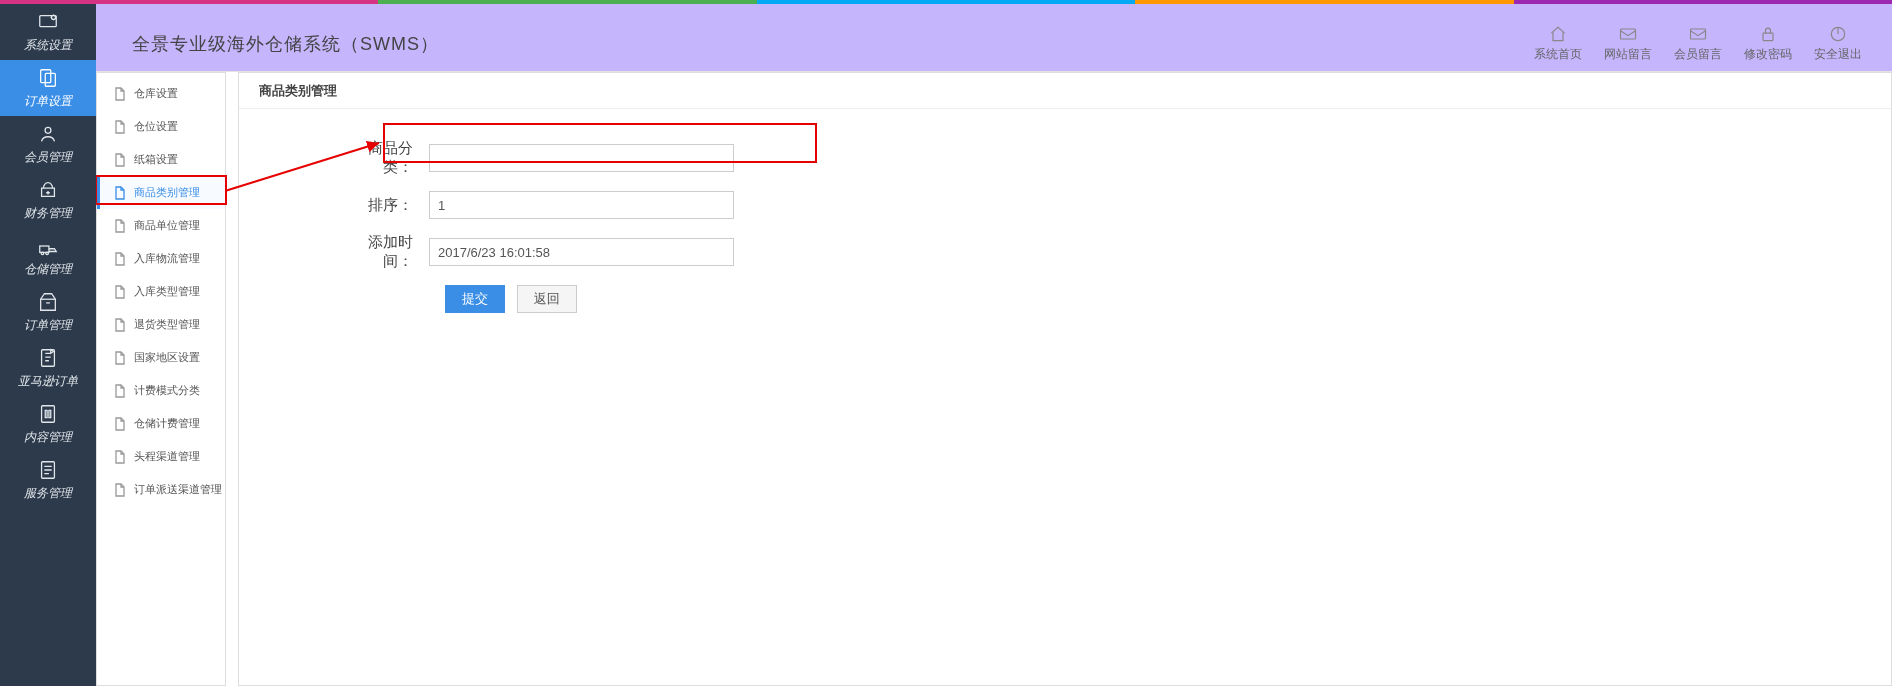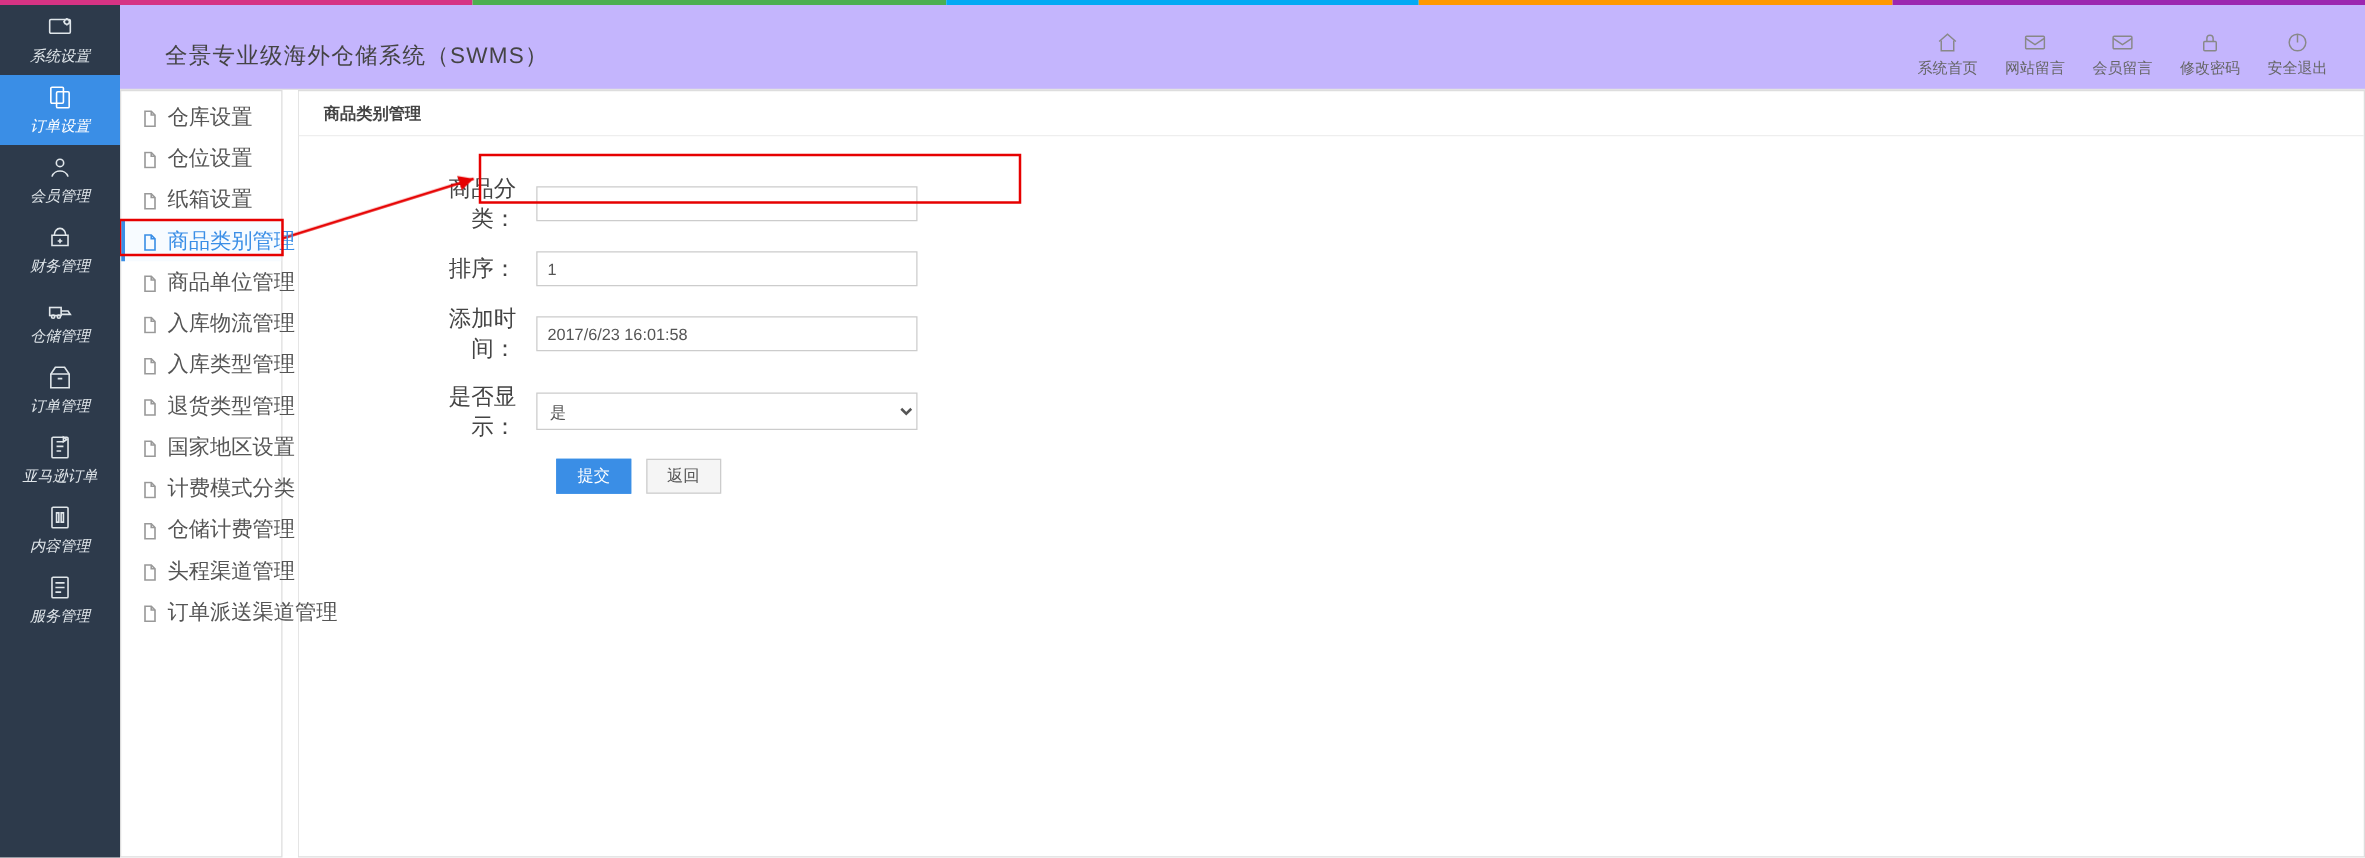--- a/index.html
+++ b/index.html
@@ -30,7 +30,7 @@
 
   
   .nav-sec { position:fixed; top:72px; left:96px; bottom:0; width:130px; background:#fff; border:1px solid #ddd; padding:4px 0; z-index:20;}
-  .nav-sec .sec-it { display:flex; align-items:center; height:33px; padding:0 10px 0 14px; font-size:17px; color:#555; cursor:pointer; border-left:3px solid transparent; white-space:nowrap;}
+  .nav-sec .sec-it { display:flex; align-items:center; height:33px; padding:0 10px 0 14px; font-size:11px; color:#555; cursor:pointer; border-left:3px solid transparent; white-space:nowrap;}
   .nav-sec .sec-it .fic { width:12px; height:14px; margin-right:8px; flex:none;}
   .nav-sec .sec-it .fic svg{ width:12px; height:14px; fill:none; stroke:#999; stroke-width:1.3;}
   .nav-sec .sec-it.active { color:#3a8ee6; border-left-color:#3a8ee6; background:#f7fbff;}

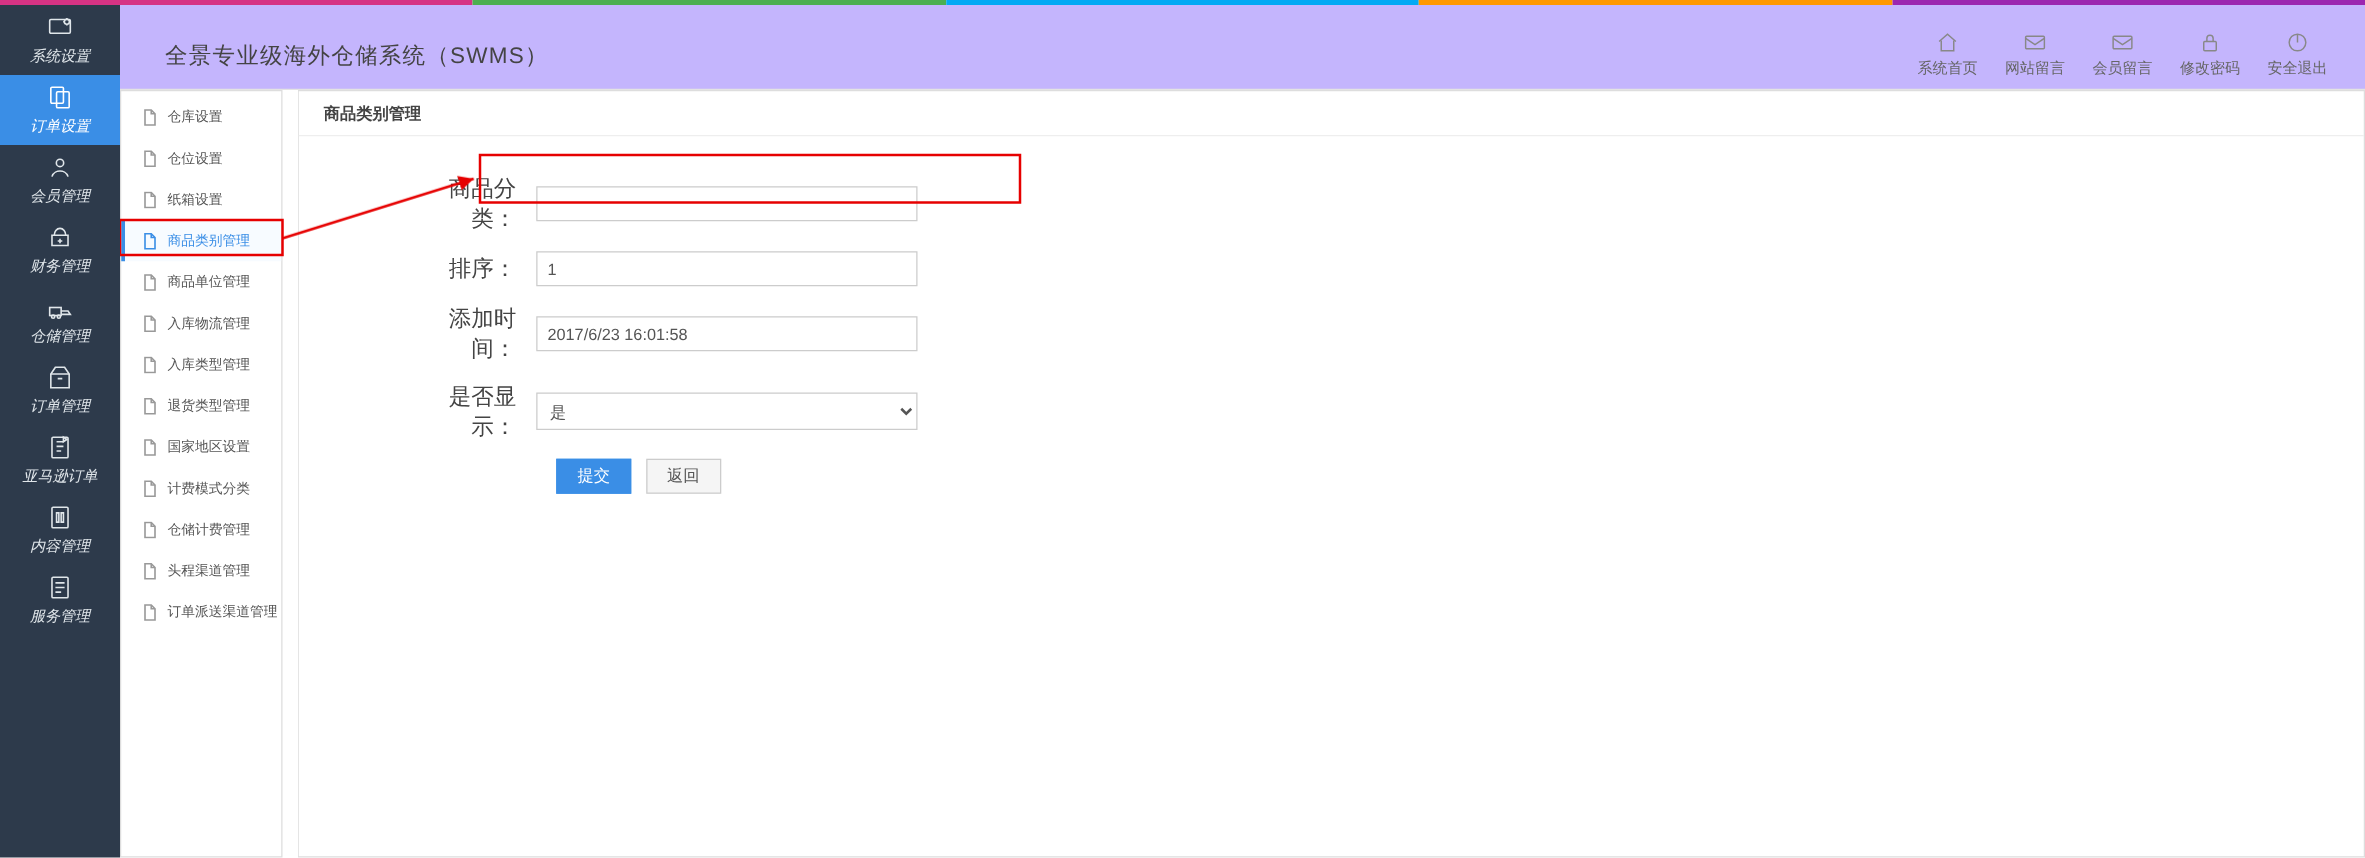--- a/index.html
+++ b/index.html
@@ -41,7 +41,7 @@
   .content .panel-title { height:36px; line-height:36px; padding:0 20px; font-size:13px; font-weight:bold; color:#444; border-bottom:1px solid #eee;}
   .form { padding:30px 20px 20px 100px; position:relative;}
   .frow { display:flex; align-items:center; margin-bottom:14px;}
-  .frow .lbl { width:90px; text-align:right; padding-right:16px; color:#444; font-size:18px;}
+  .frow .lbl { width:90px; text-align:right; padding-right:16px; color:#444; font-size:15px;}
   .frow .ctrl { }
   .frow input[type=text]{ height:28px; width:305px; border:1px solid #ccc; padding:0 8px; font-size:13px; color:#555; background:#fff;}
   .frow select { height:30px; width:305px; border:1px solid #ccc; padding:0 6px; font-size:13px; color:#555; background:#fff;}

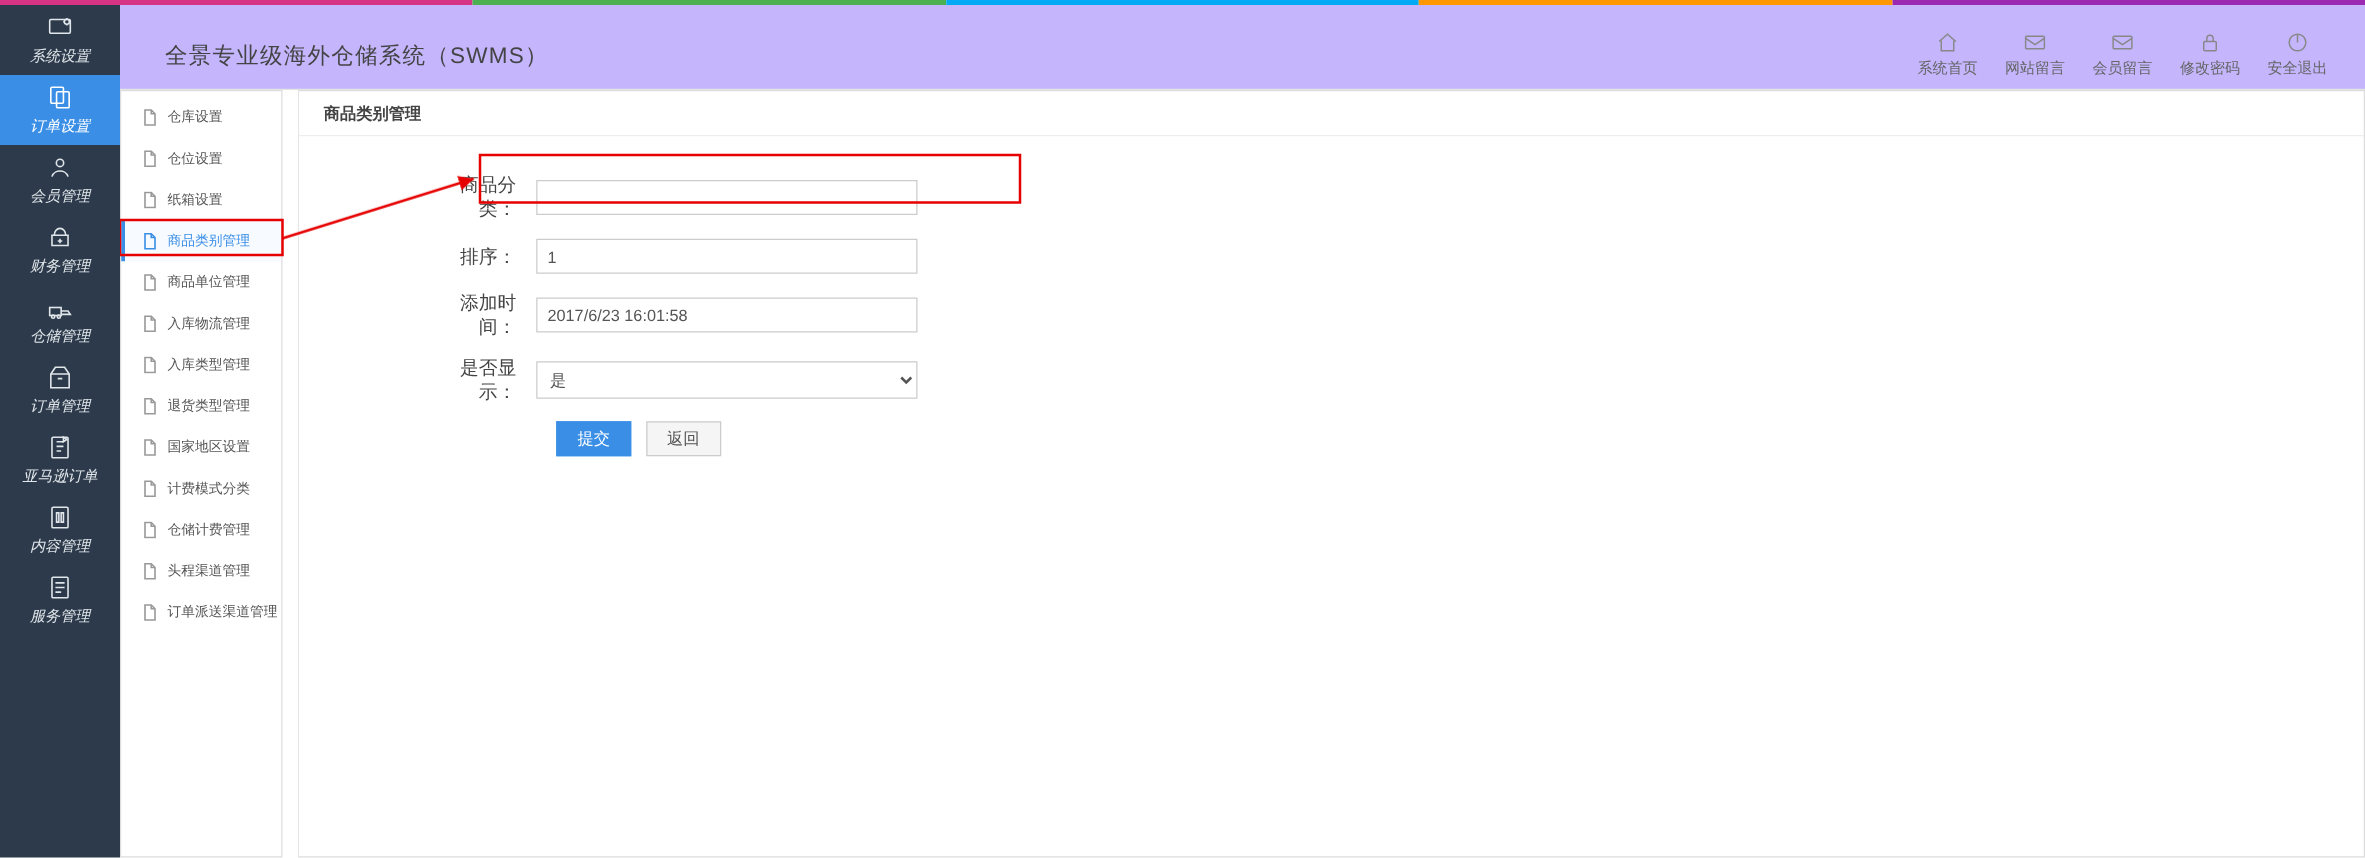--- a/index.html
+++ b/index.html
@@ -332,12 +332,6 @@
       <div class="ctrl"><input type="text" value="2017/6/23 16:01:58" style=""></div>
     </div>
 
-    <div class="frow">
-      <div class="lbl">是否显示：</div>
-      <div class="ctrl">
-        <select id="sel-display"><option>是</option><option>否</option></select>
-      </div>
-    </div>
 
     <div class="btns">
       <button class="btn primary">提交</button>

